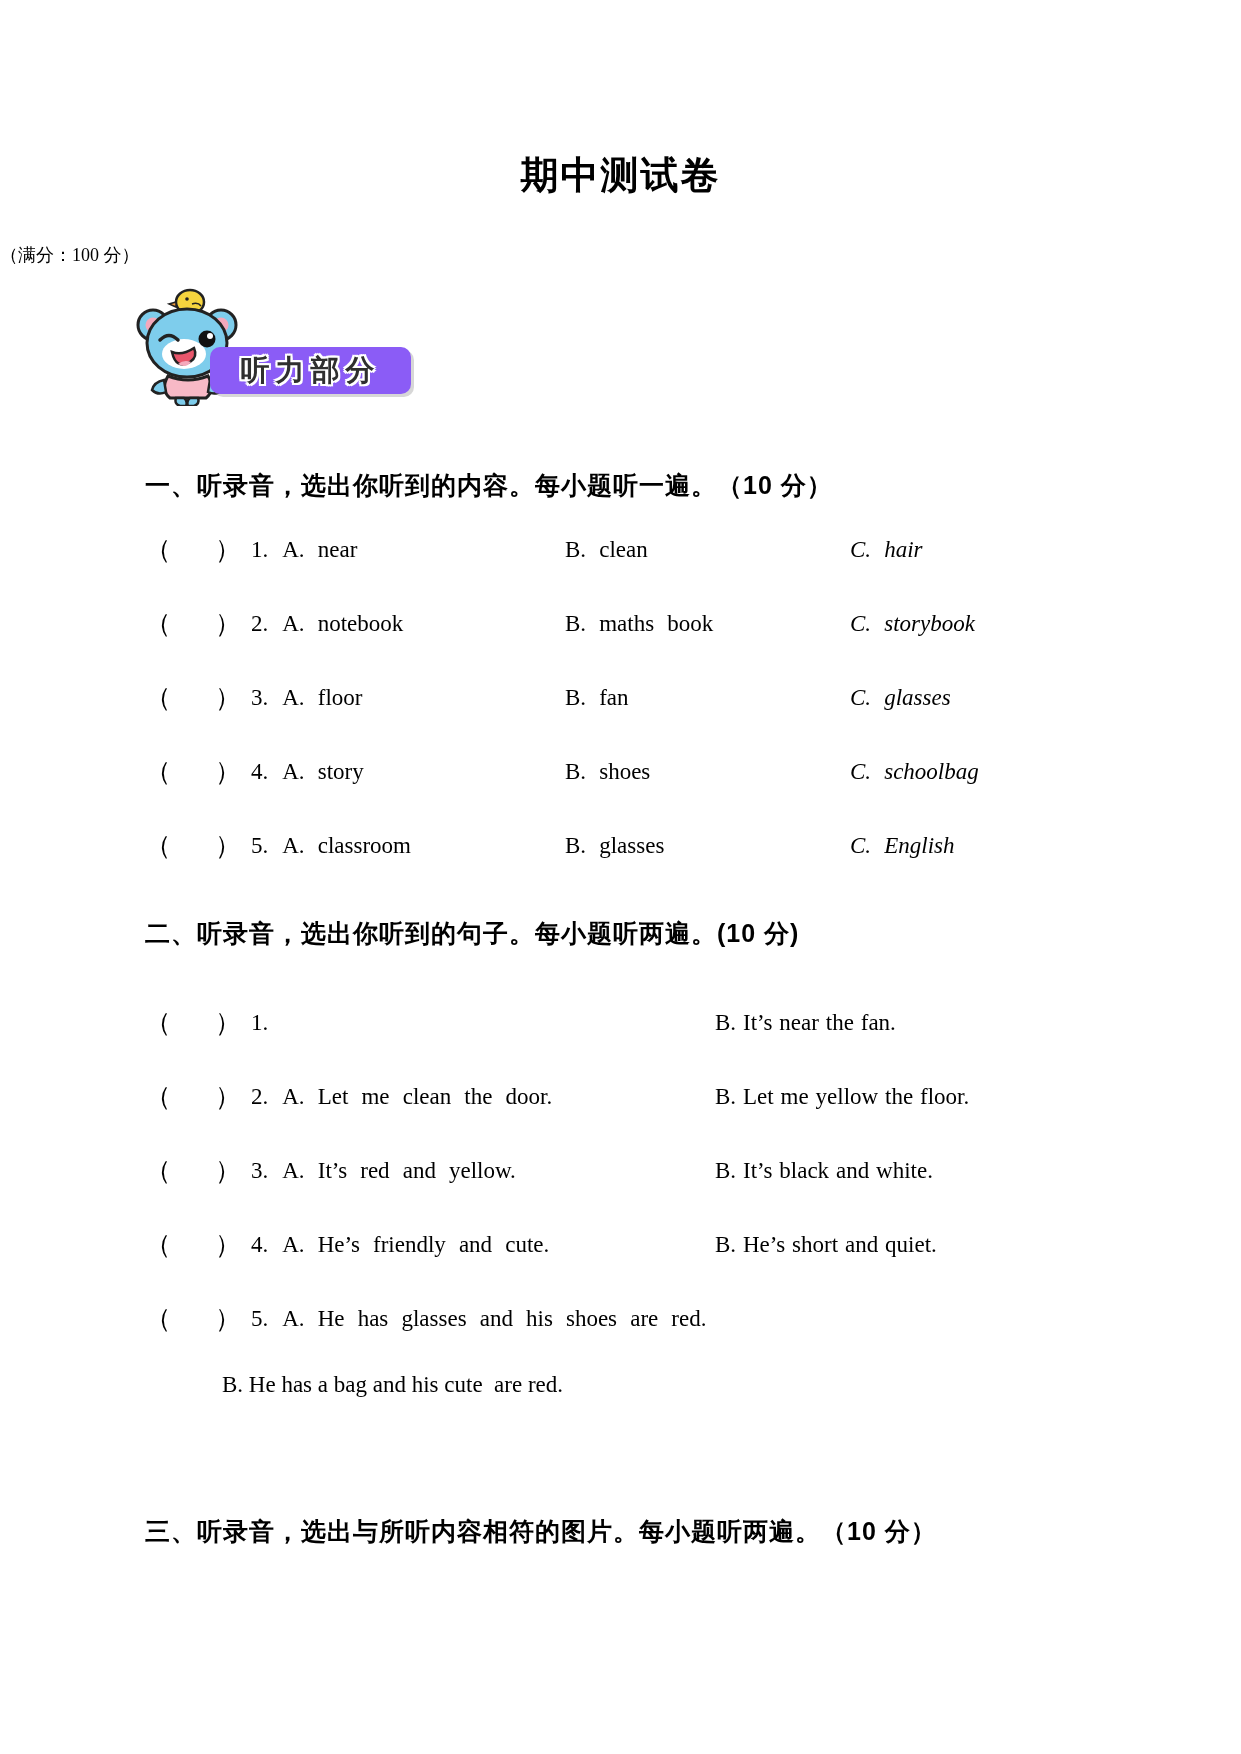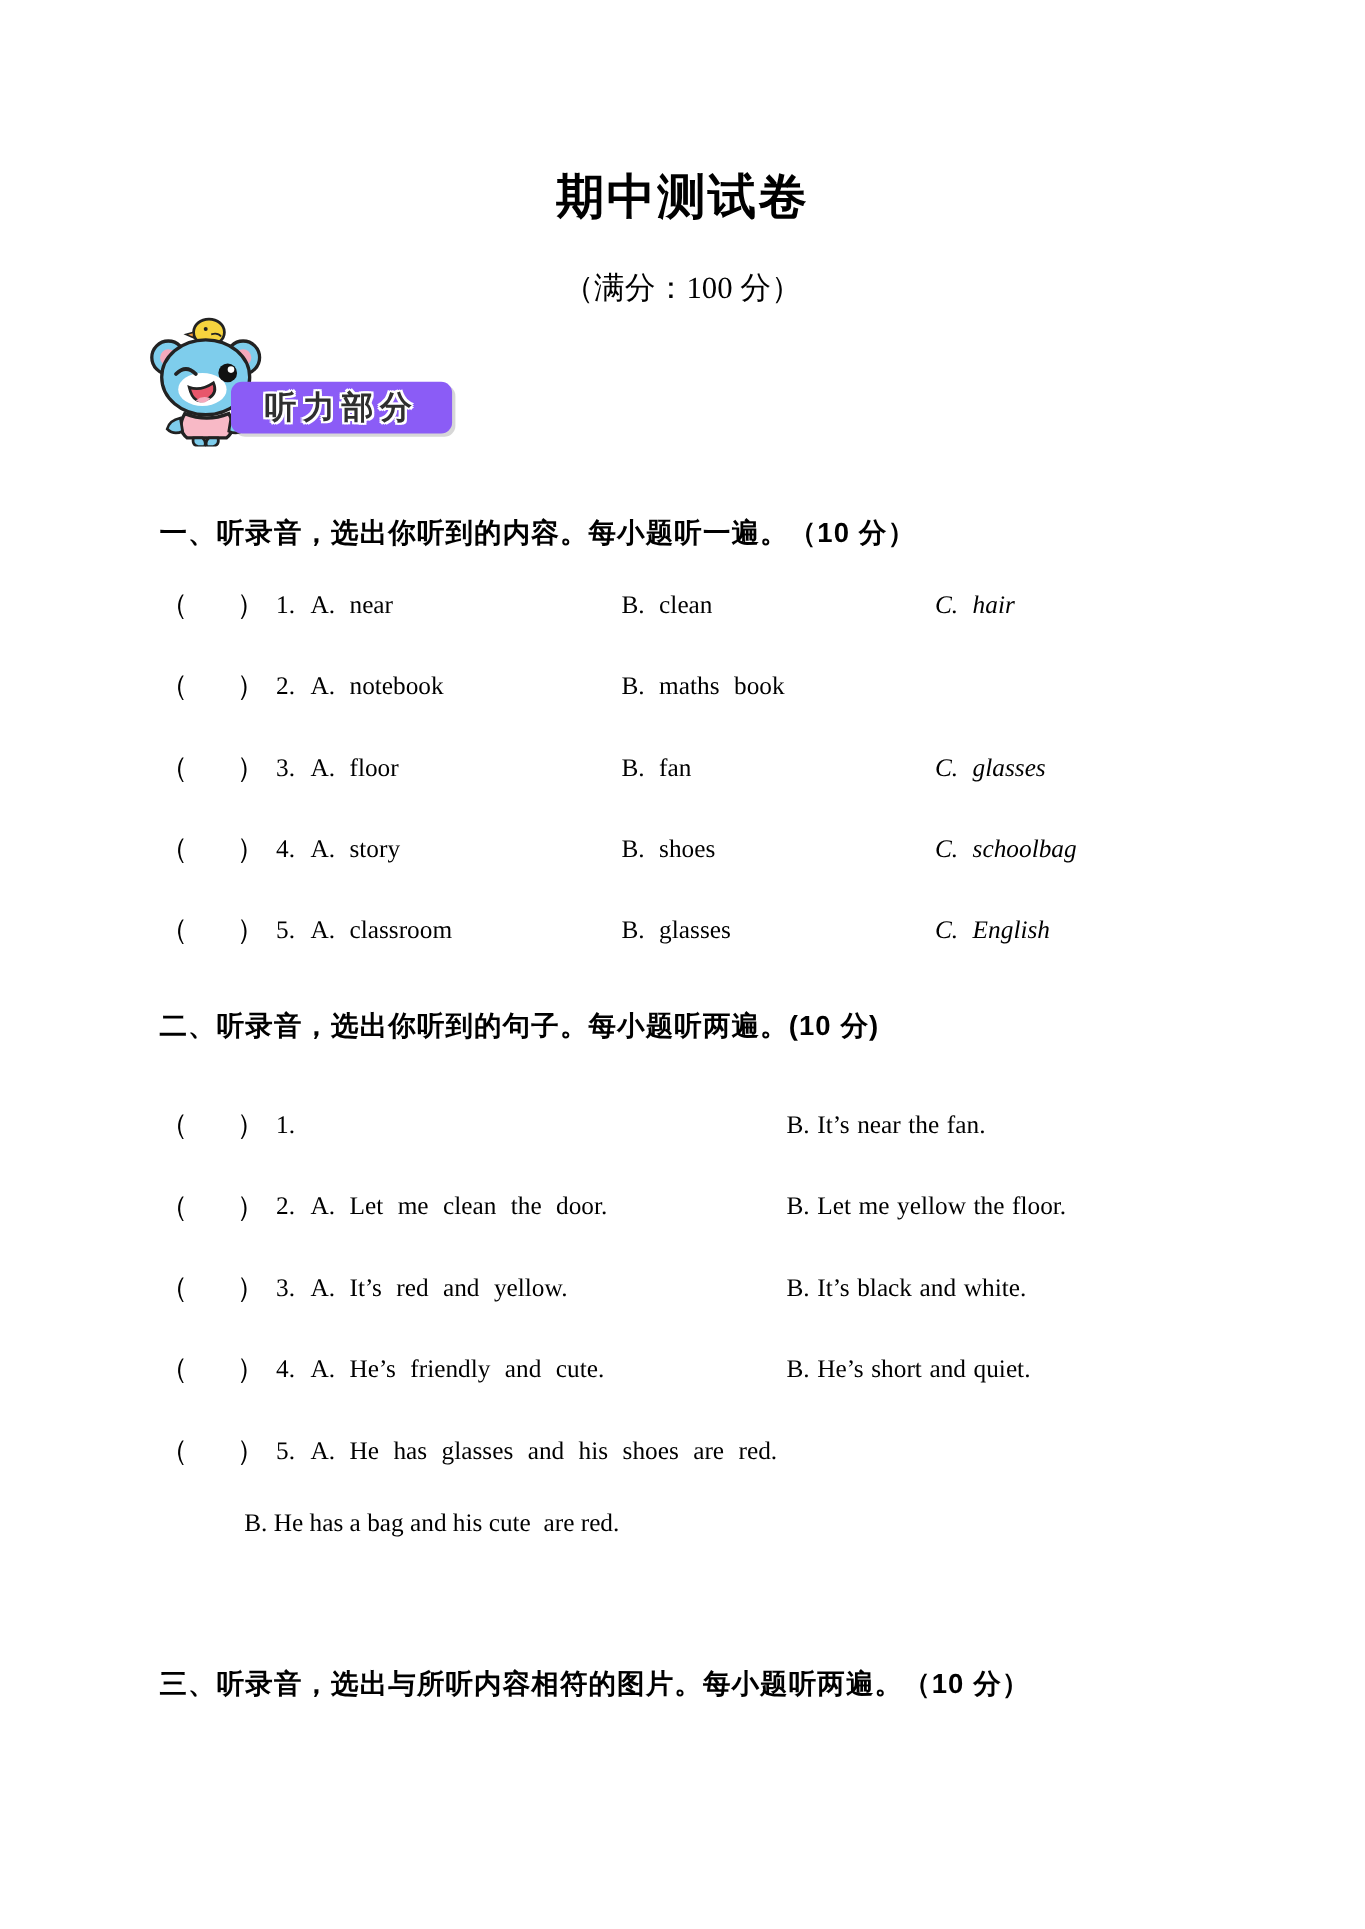--- a/index.html
+++ b/index.html
@@ -16,7 +16,7 @@
     position: absolute;
     top: 150px; left: 0; width: 100%;
     text-align: center;
-    font-size: 44px;
+    font-size: 38px;
     font-weight: 700;
     letter-spacing: 2px;
   }

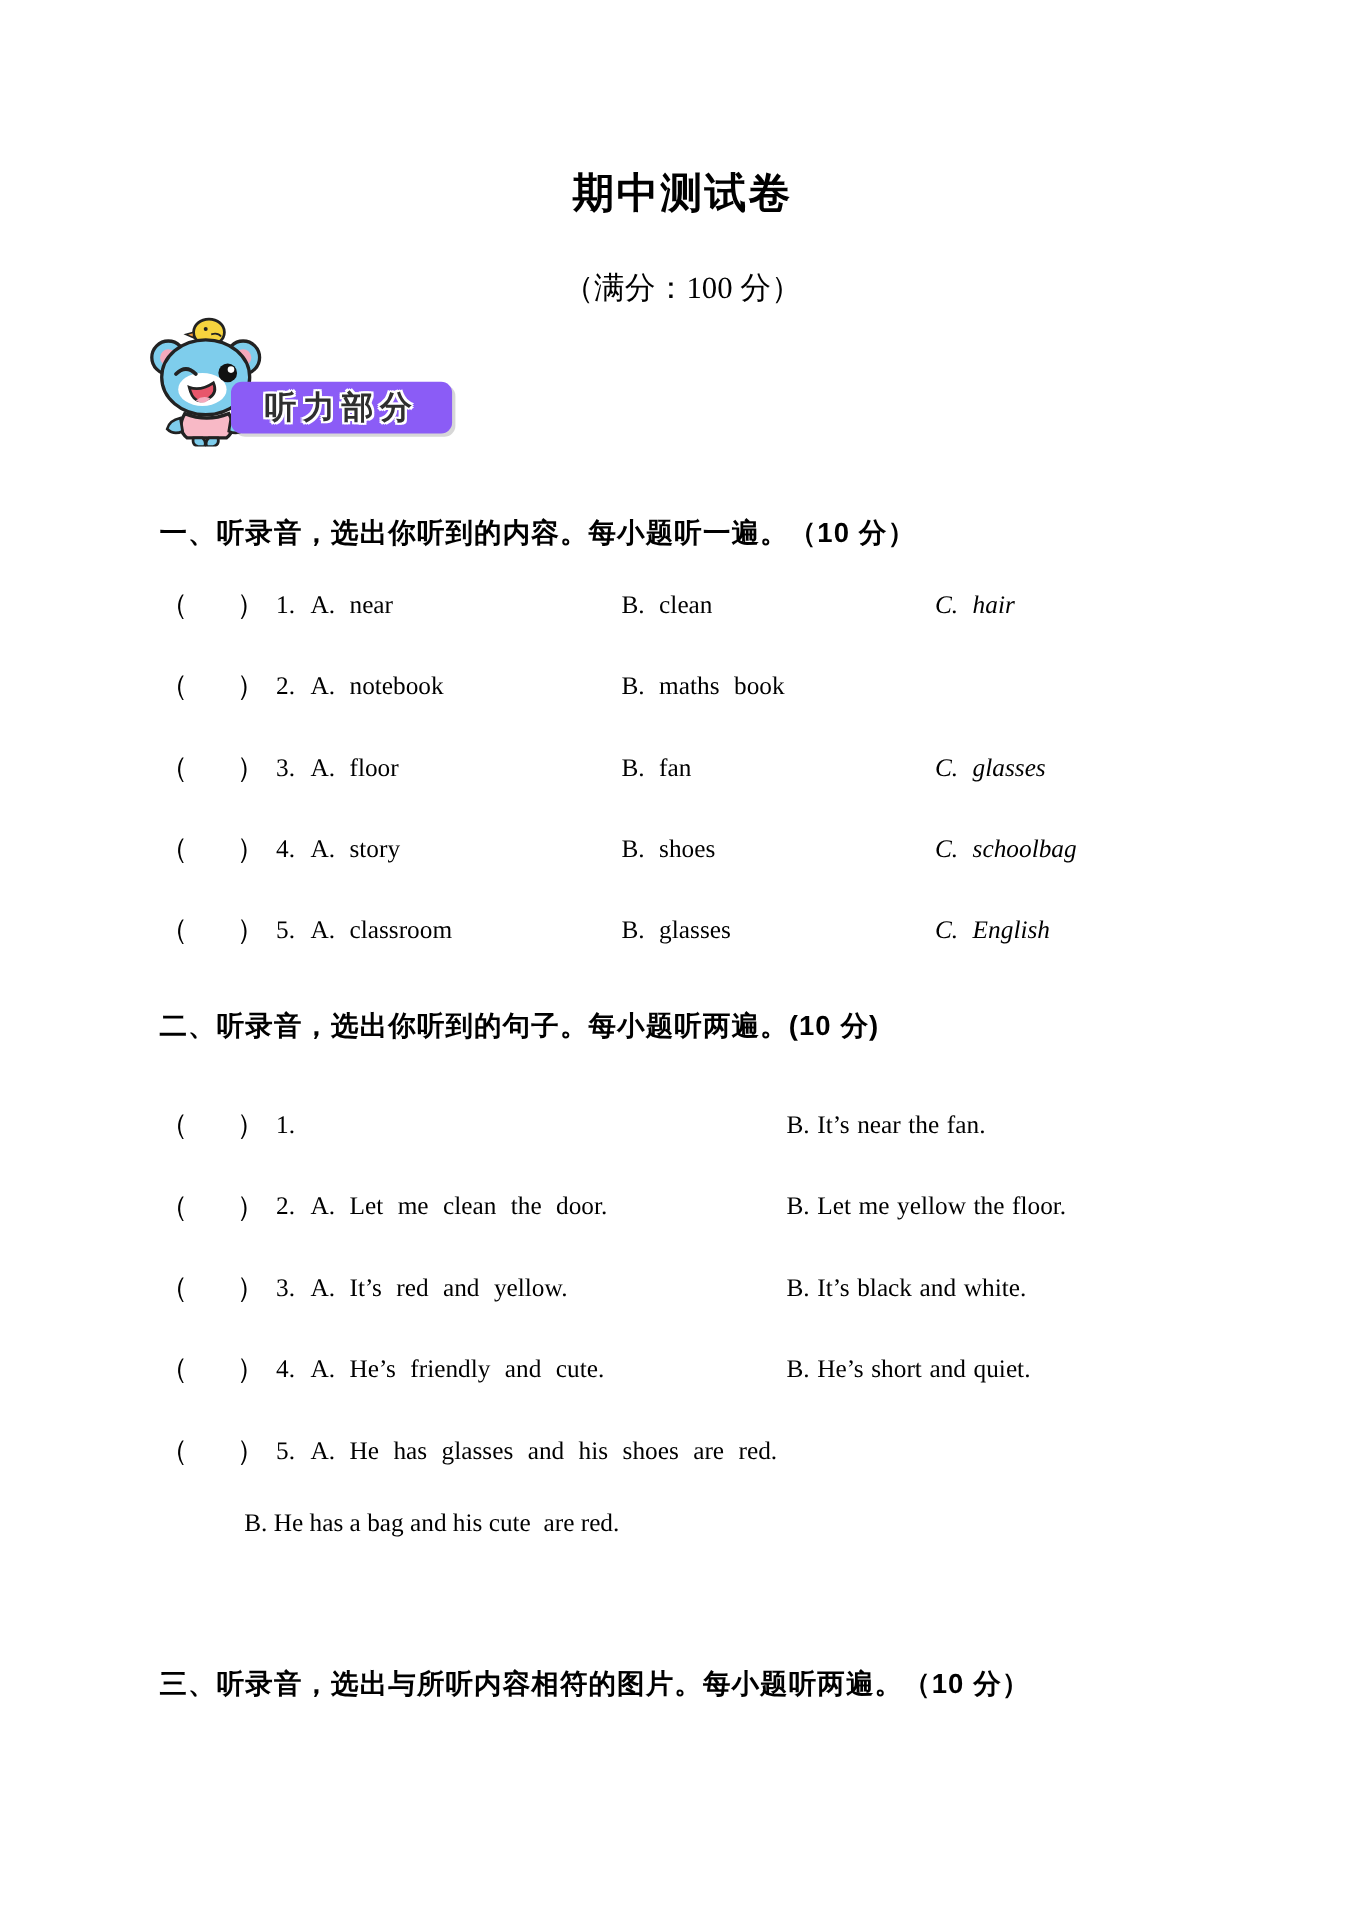--- a/index.html
+++ b/index.html
@@ -23,8 +23,8 @@
   .subtitle {
     position: absolute;
     top: 243px; left: 0; width: 100%;
-    text-align: center;
-    font-size: 28px;
+    text-align: left;
+    font-size: 18px;
   }
   .mascot {
     position: absolute;

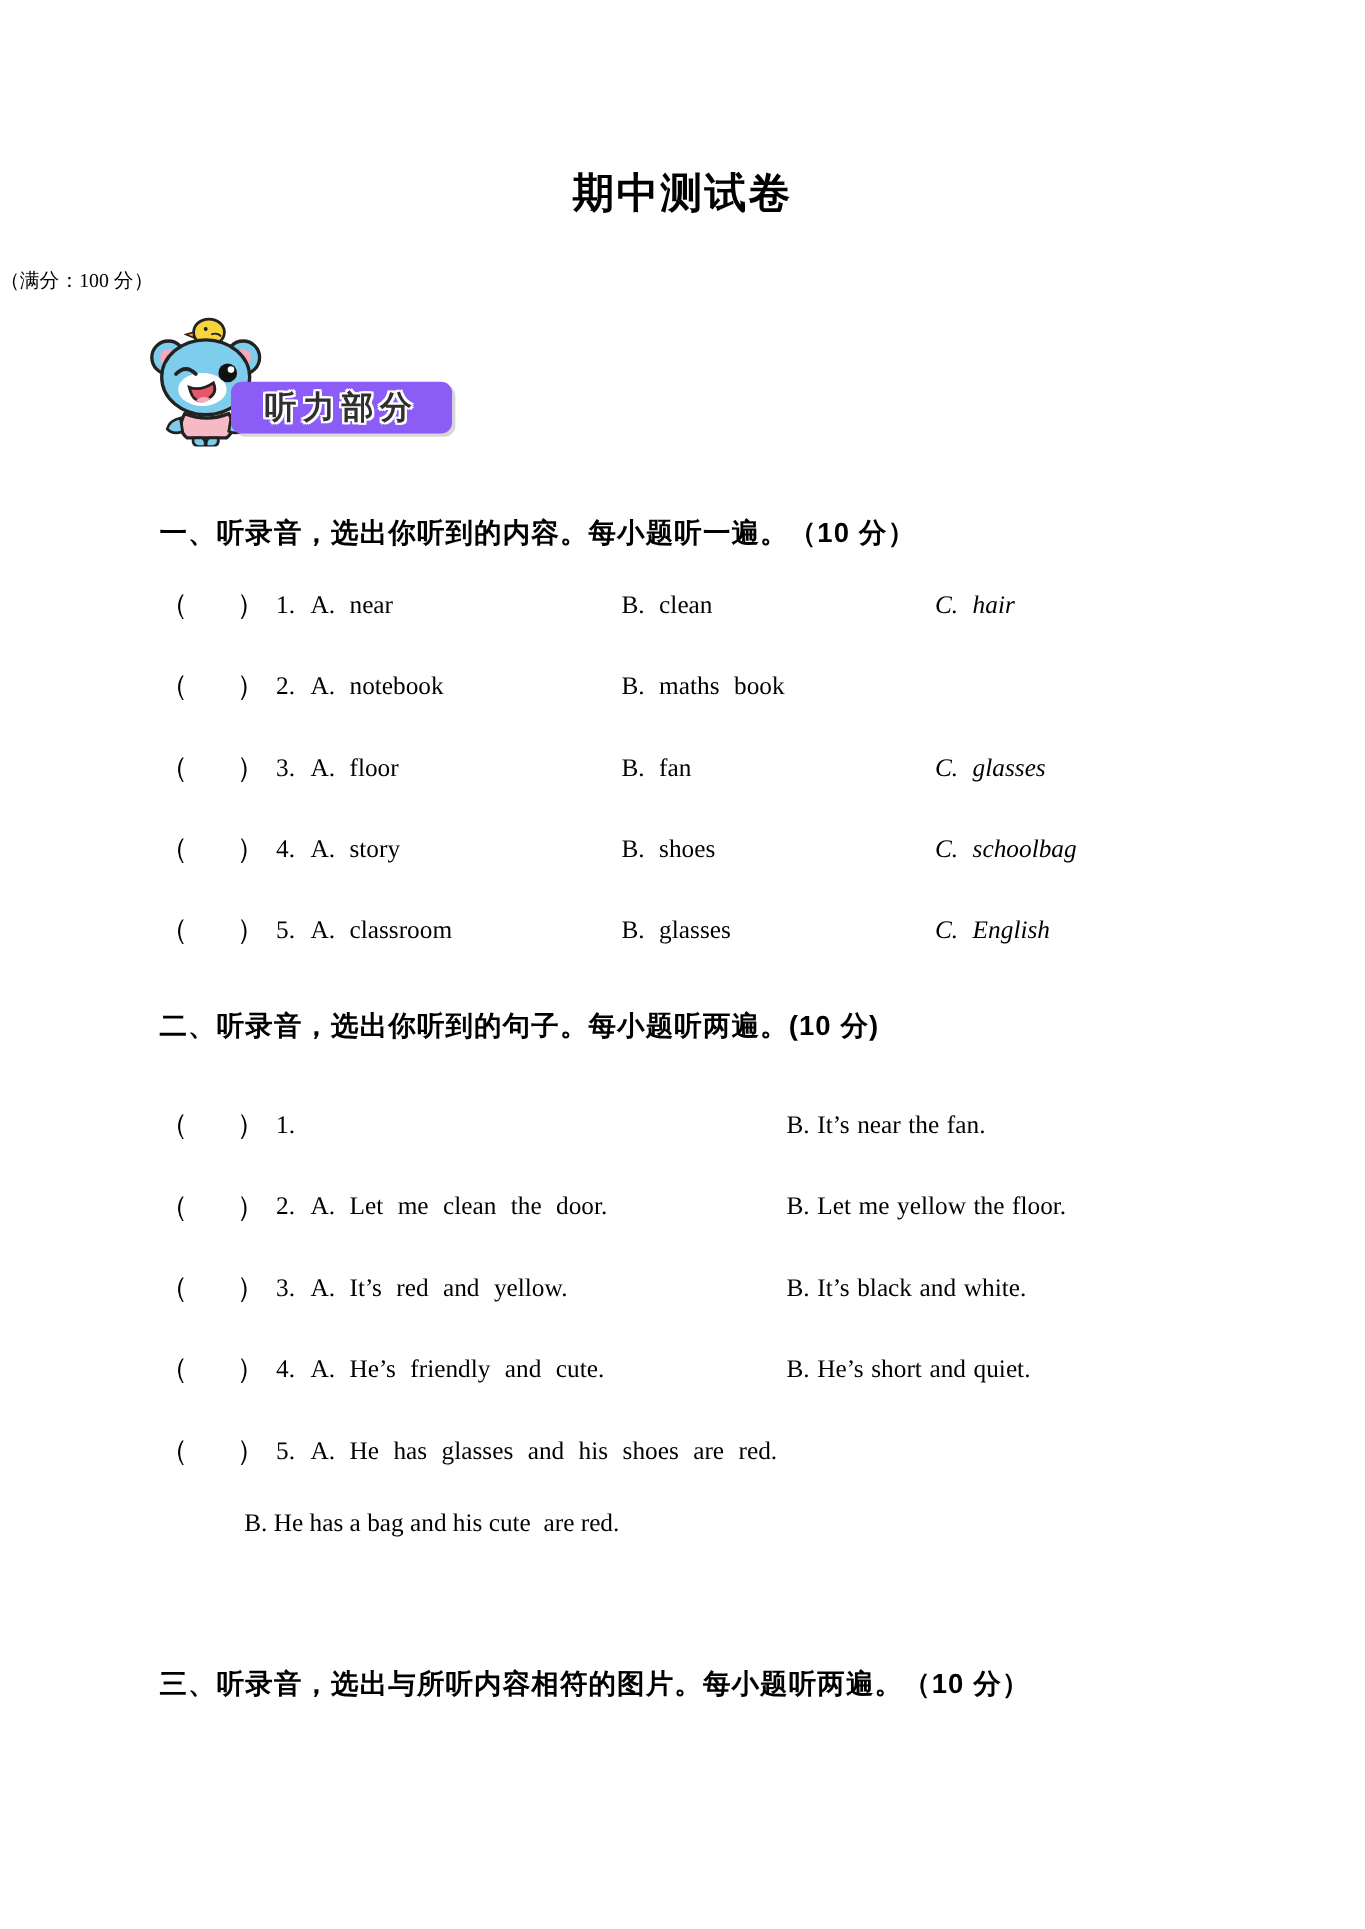--- a/index.html
+++ b/index.html
@@ -166,6 +166,7 @@
       <span class="opt">A. notebook</span>
     </div>
     <div class="cell c2 opt">B. maths book</div>
+    <div class="cell c3 opt">C. storybook</div>
   </div>
 
   <div class="qrow s1" id="s1-r2">

